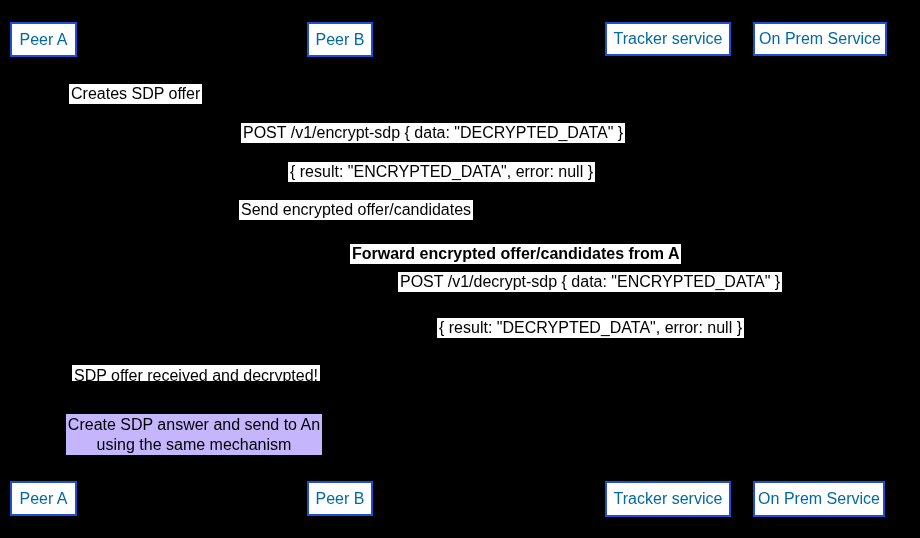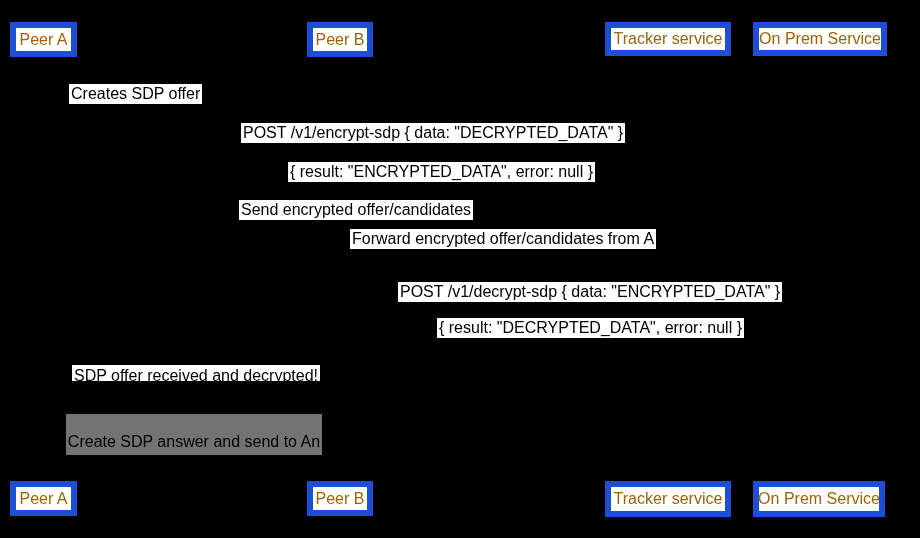--- a/index.html
+++ b/index.html
@@ -18,8 +18,8 @@
   .actor {
     position: absolute;
     background: #ffffff;
-    color: #a16207;
-    border: 6px solid #1d4ed8;
+    color: #0369a1;
+    border: 2px solid #1d4ed8;
     box-sizing: border-box;
     display: flex;
     align-items: center;

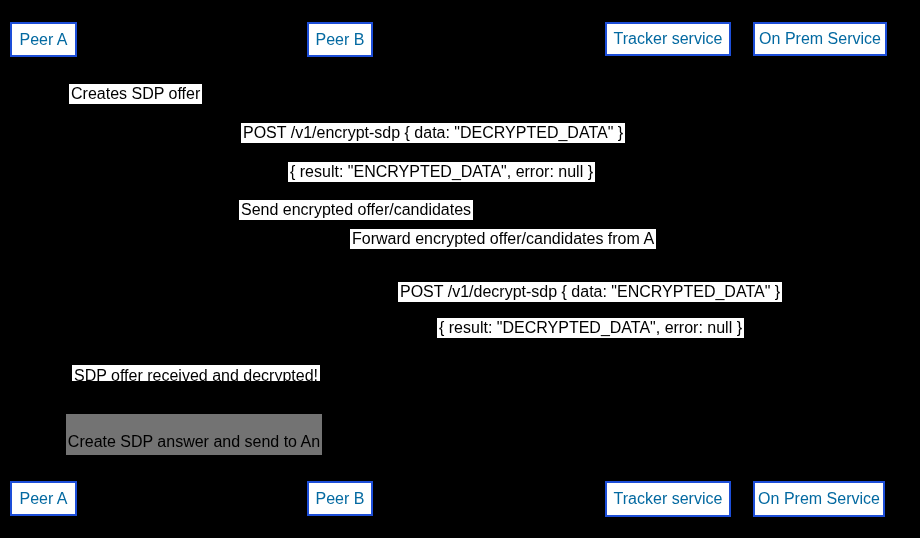--- a/index.html
+++ b/index.html
@@ -68,7 +68,7 @@
 
   <div class="msg" style="left:239px; top:200px;">Send encrypted offer/candidates</div>
 
-  <div class="msg" style="left:350px; top:229px;">Forward encrypted offer/candidates from A</div>
+  <div class="msg" style="left:350px; top:244px;font-weight:bold;">Forward encrypted offer/candidates from A</div>
 
   <div class="msg" style="left:398px; top:282px;">POST /v1/decrypt-sdp { data: "ENCRYPTED_DATA" }</div>
 

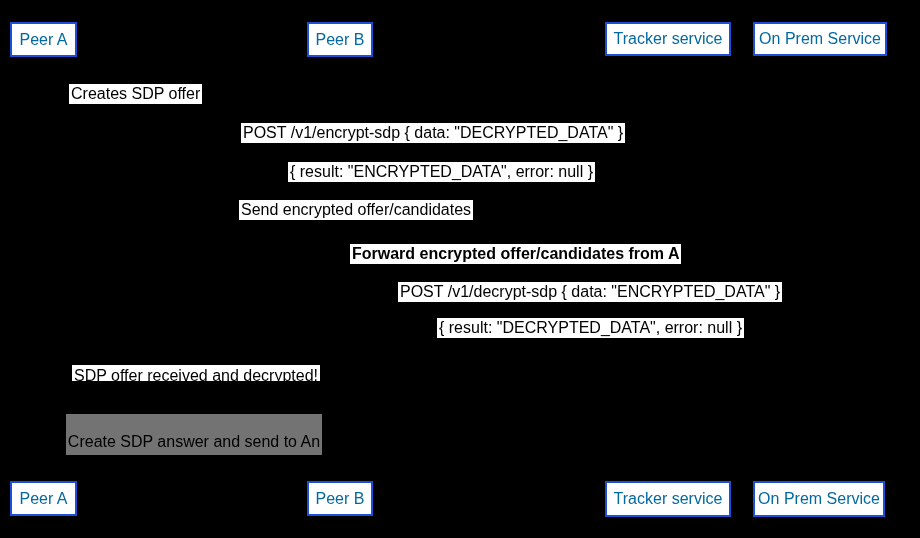--- a/index.html
+++ b/index.html
@@ -70,7 +70,7 @@
 
   <div class="msg" style="left:350px; top:244px;font-weight:bold;">Forward encrypted offer/candidates from A</div>
 
-  <div class="msg" style="left:398px; top:282px;">POST /v1/decrypt-sdp { data: "ENCRYPTED_DATA" }</div>
+  <div class="msg" style="left:398px; top:272px;">POST /v1/decrypt-sdp { data: "ENCRYPTED_DATA" }</div>
 
   <div class="msg" style="left:437px; top:318px;">{ result: "DECRYPTED_DATA", error: null }</div>
 

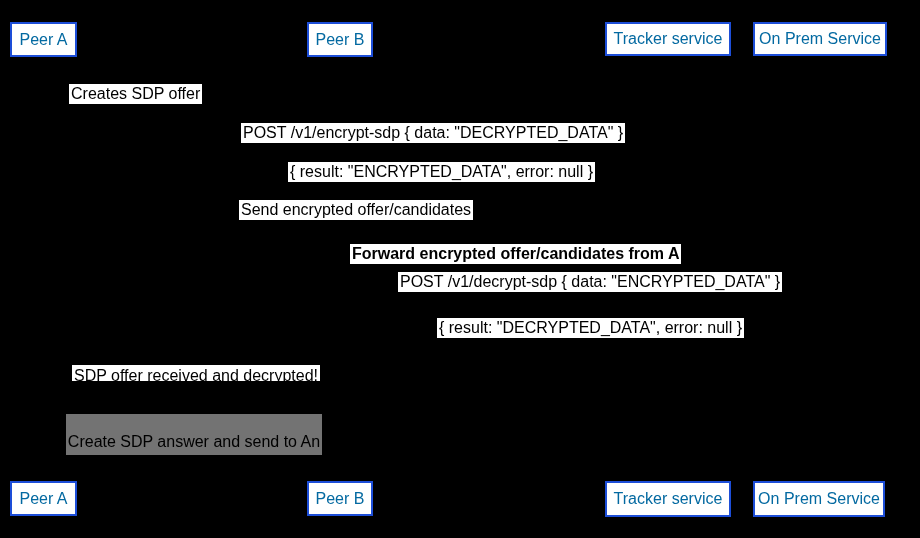--- a/index.html
+++ b/index.html
@@ -41,13 +41,13 @@
   }
   .note {
     position: absolute;
-    background: #737373;
+    background: #c4b5fd;
     color: #000000;
     font-size: 16px;
     line-height: 20px;
     box-sizing: border-box;
     text-align: center;
-    padding-top: 18px;
+    padding-top: 1px;
   }
 </style>
 </head>

